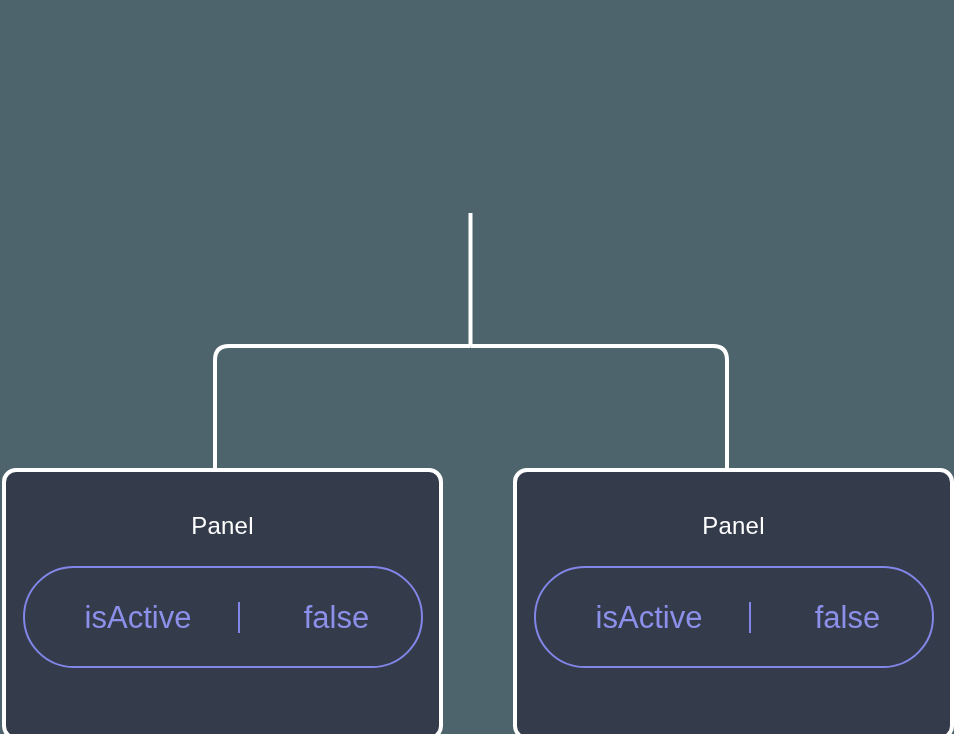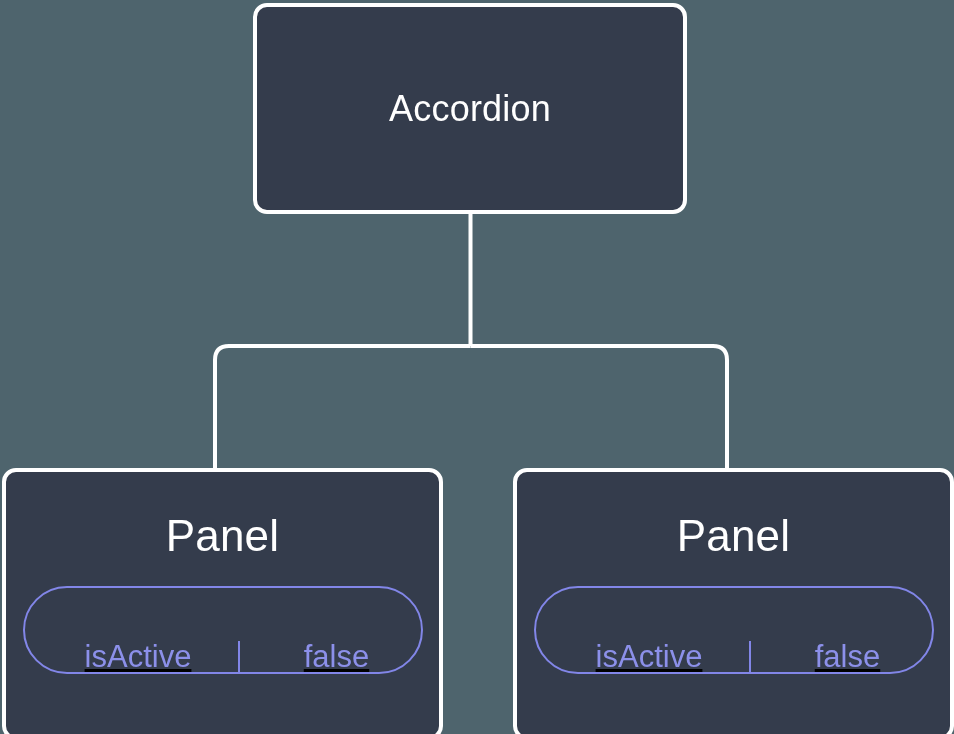--- a/index.html
+++ b/index.html
@@ -133,9 +133,6 @@
     <path d="M 470.5 346 L 713 346 Q 727 346 727 360 L 727 470" fill="none" stroke="#ffffff" stroke-width="4" stroke-linecap="butt" stroke-linejoin="round"></path>
   </svg>
 
-  <div class="node-box" id="node-accordion">
-    <span class="node-title node-title-root">Accordion</span>
-  </div>
 
   <div class="node-box" id="node-panel-left">
     <span class="node-title">Panel</span>

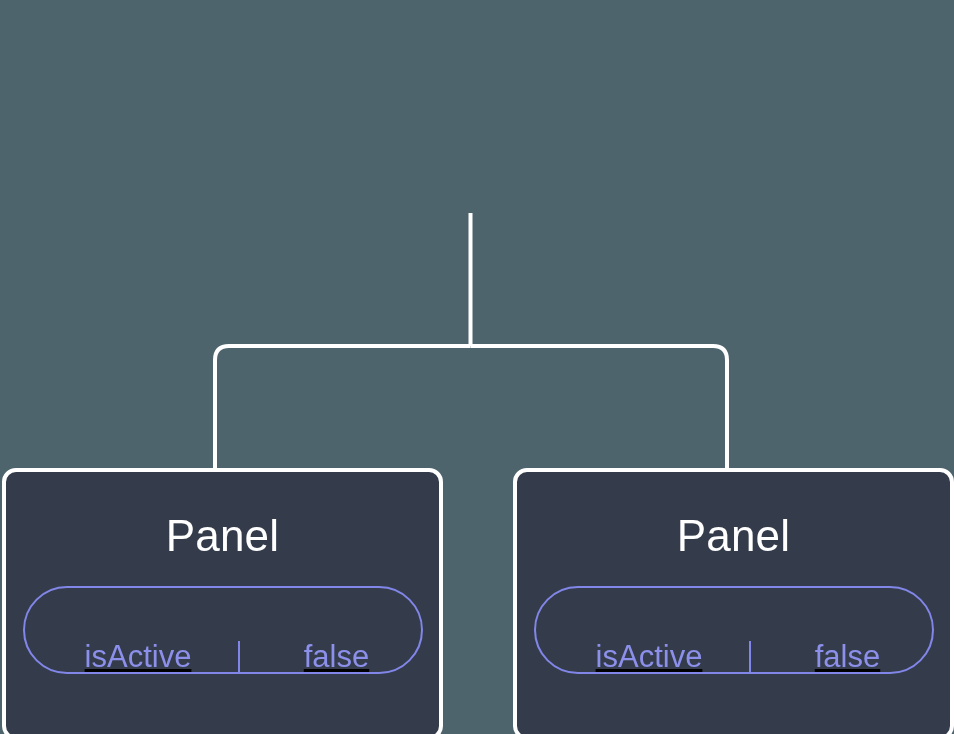--- a/index.html
+++ b/index.html
@@ -71,7 +71,7 @@
 
   .node-title {
     color: #ffffff;
-    font-size: 44px;
+    font-size: 24px;
     line-height: 1;
     font-weight: 400;
     letter-spacing: 0.2px;

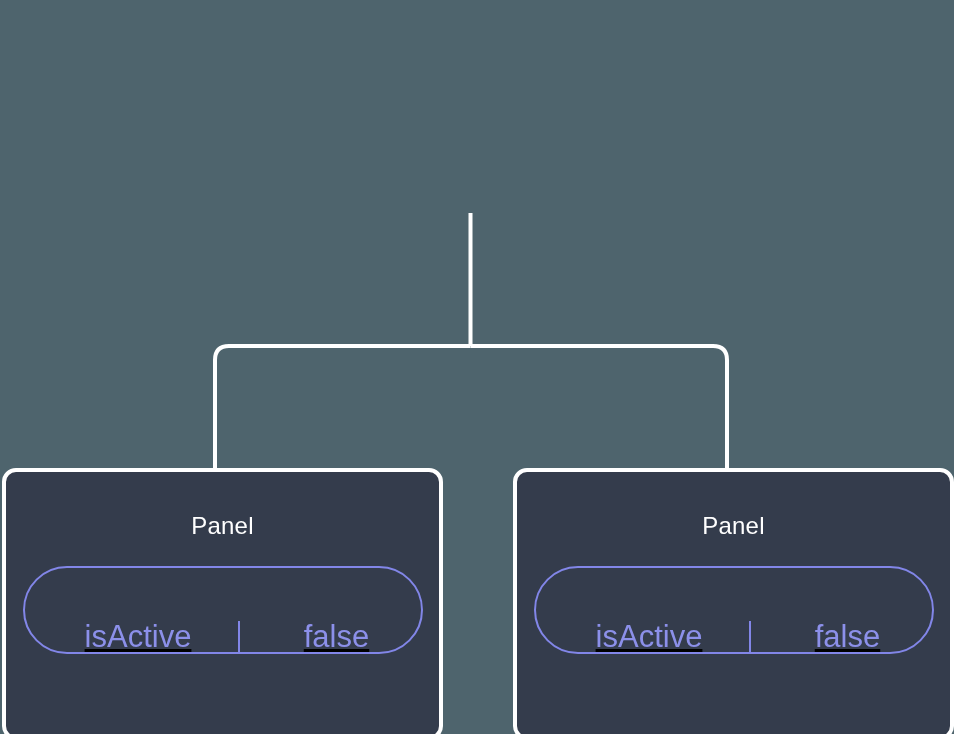--- a/index.html
+++ b/index.html
@@ -86,14 +86,13 @@
   .prop-pill {
     margin-top: 28px;
     display: flex;
-    align-items: flex-end;
+    align-items: center;
     box-sizing: border-box;
     border: 2px solid #8286e8;
     border-radius: 999px;
-    height: 88px;
+    height: 102px;
     background: transparent;
     overflow: hidden;
-    text-decoration: underline;
   }
 
   .prop-key,

